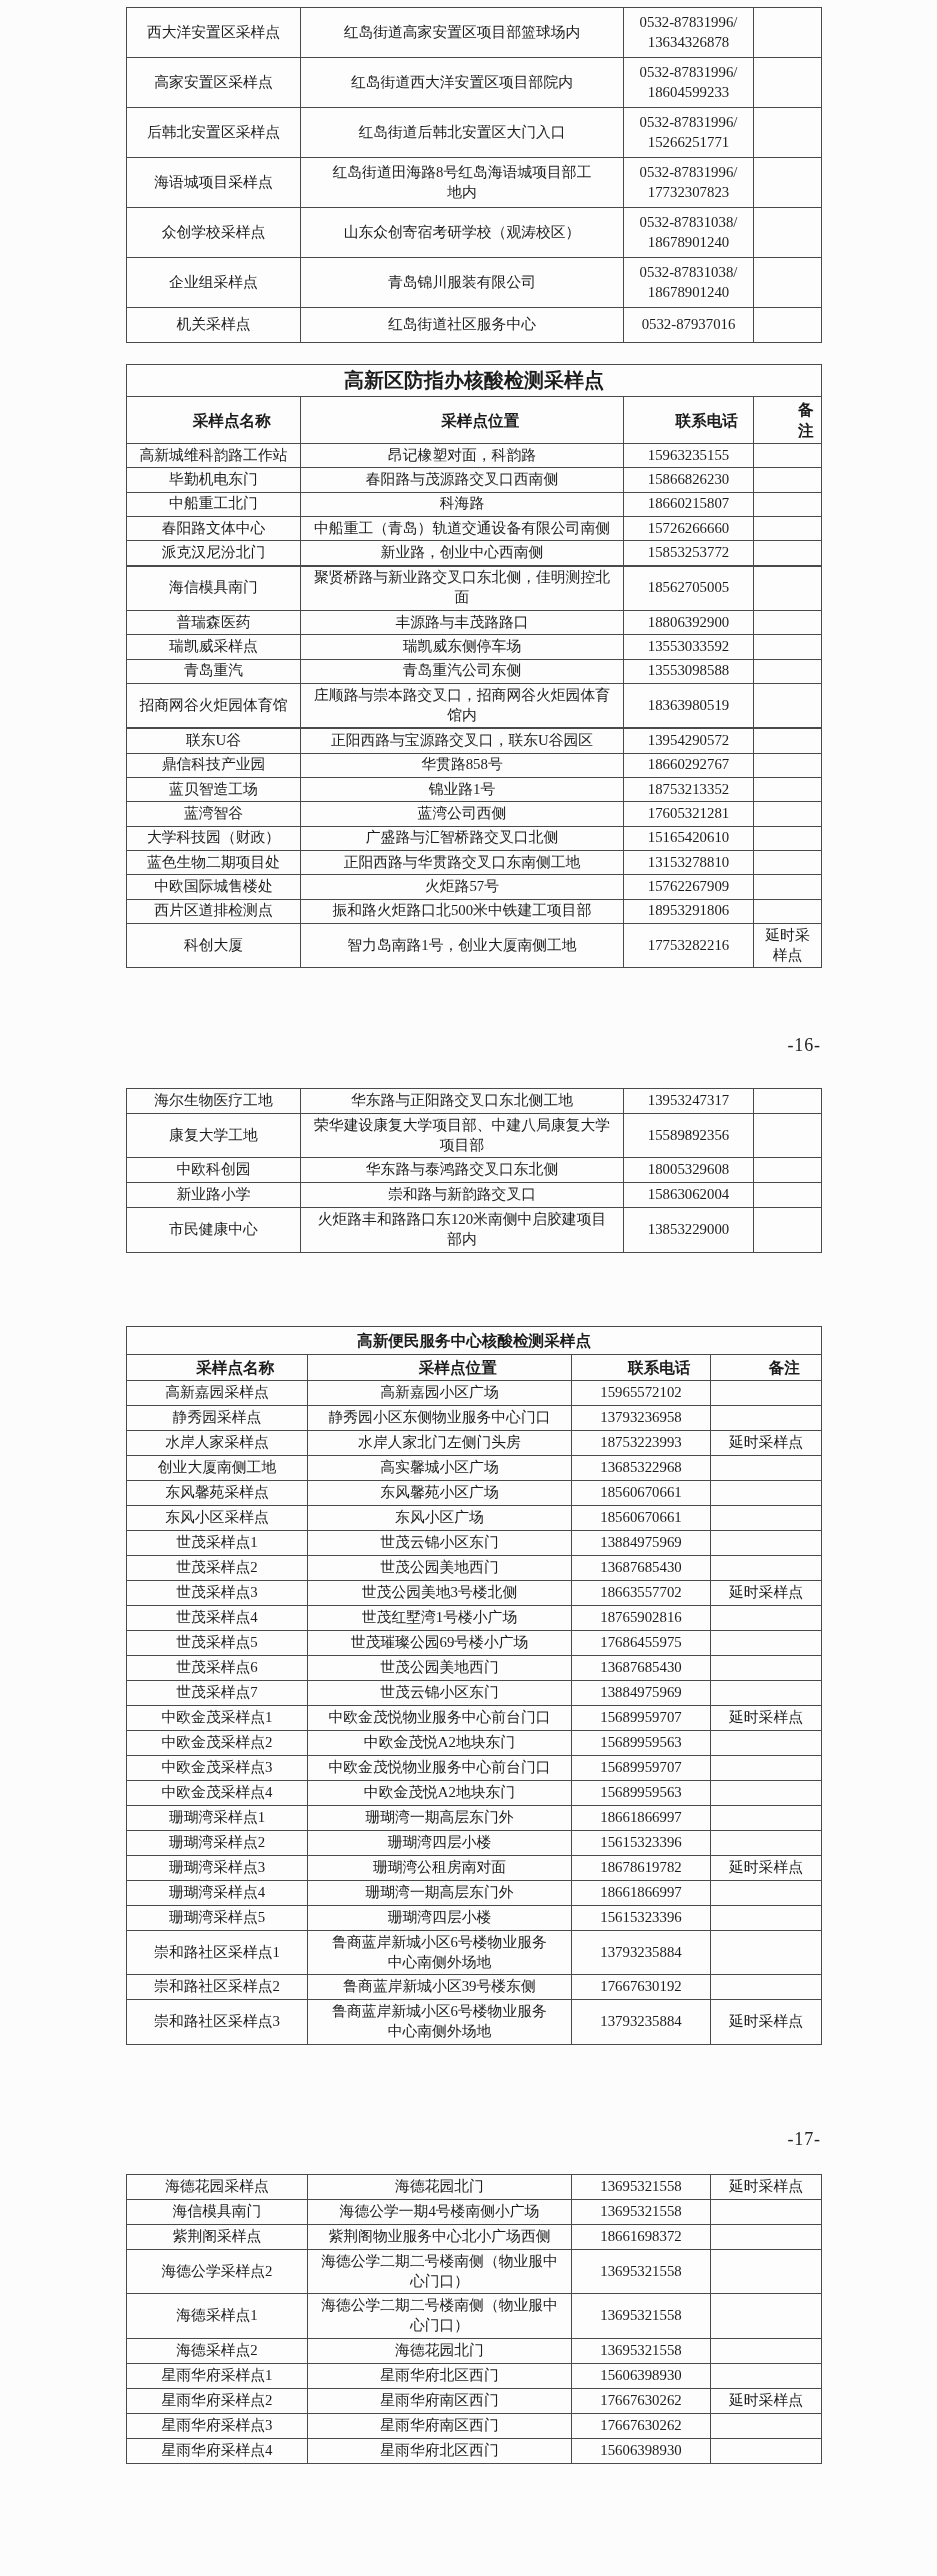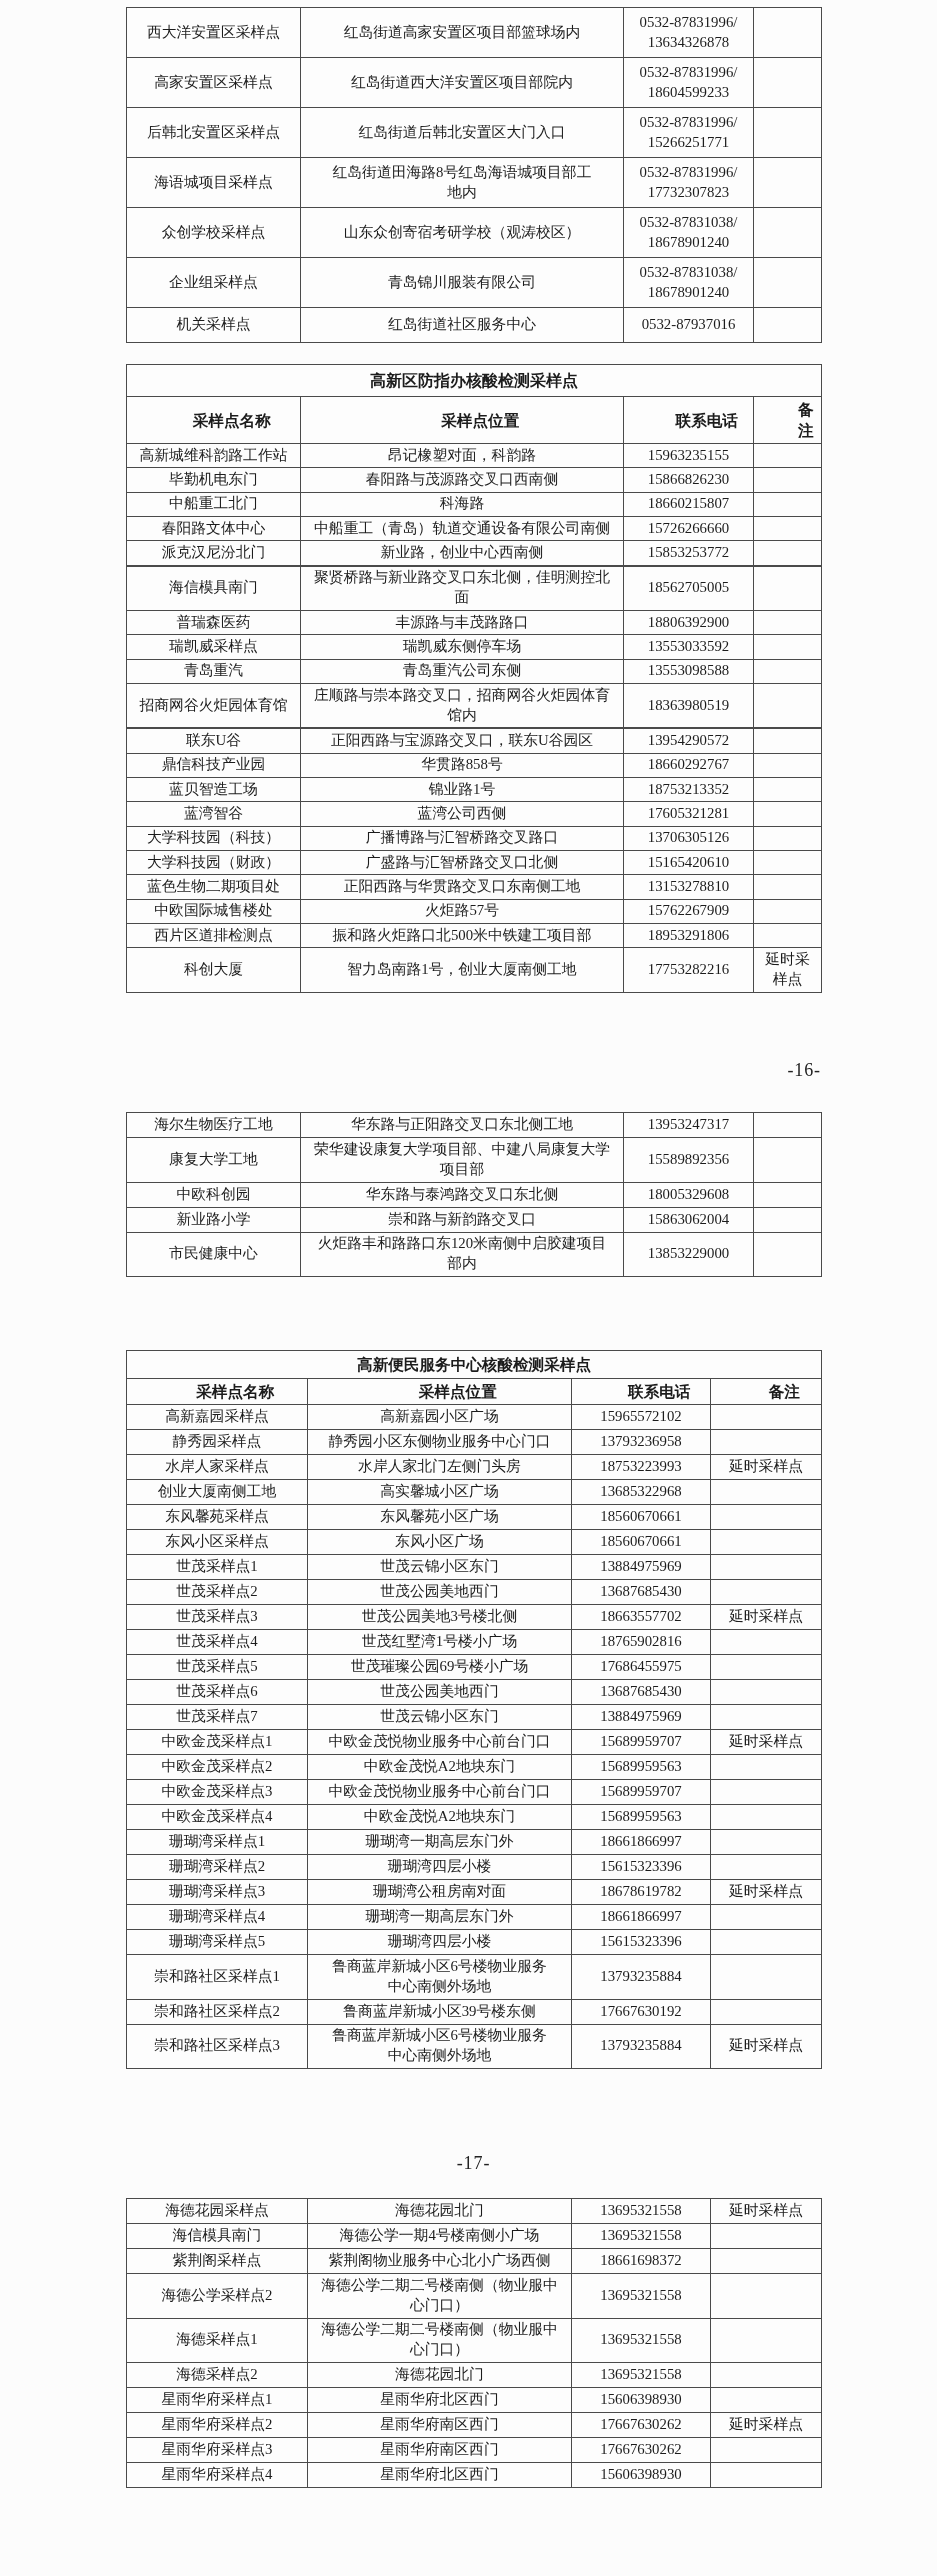--- a/index.html
+++ b/index.html
@@ -18,7 +18,7 @@
     padding:1.7px 3.5px;font-size:14.8px;line-height:1.35;
     white-space:pre-line;word-break:break-all;font-weight:normal;
   }
-  .title-row td{font-weight:bold;font-size:16px;height:28px;}
+  .title-row td{font-weight:bold;font-size:20px;height:28px;}
   .header-row th{font-weight:bold;font-size:15.6px;padding-left:40px;}
   .t1{margin-top:7px;}
   .t1 tr{height:50px;padding-left:16px;}

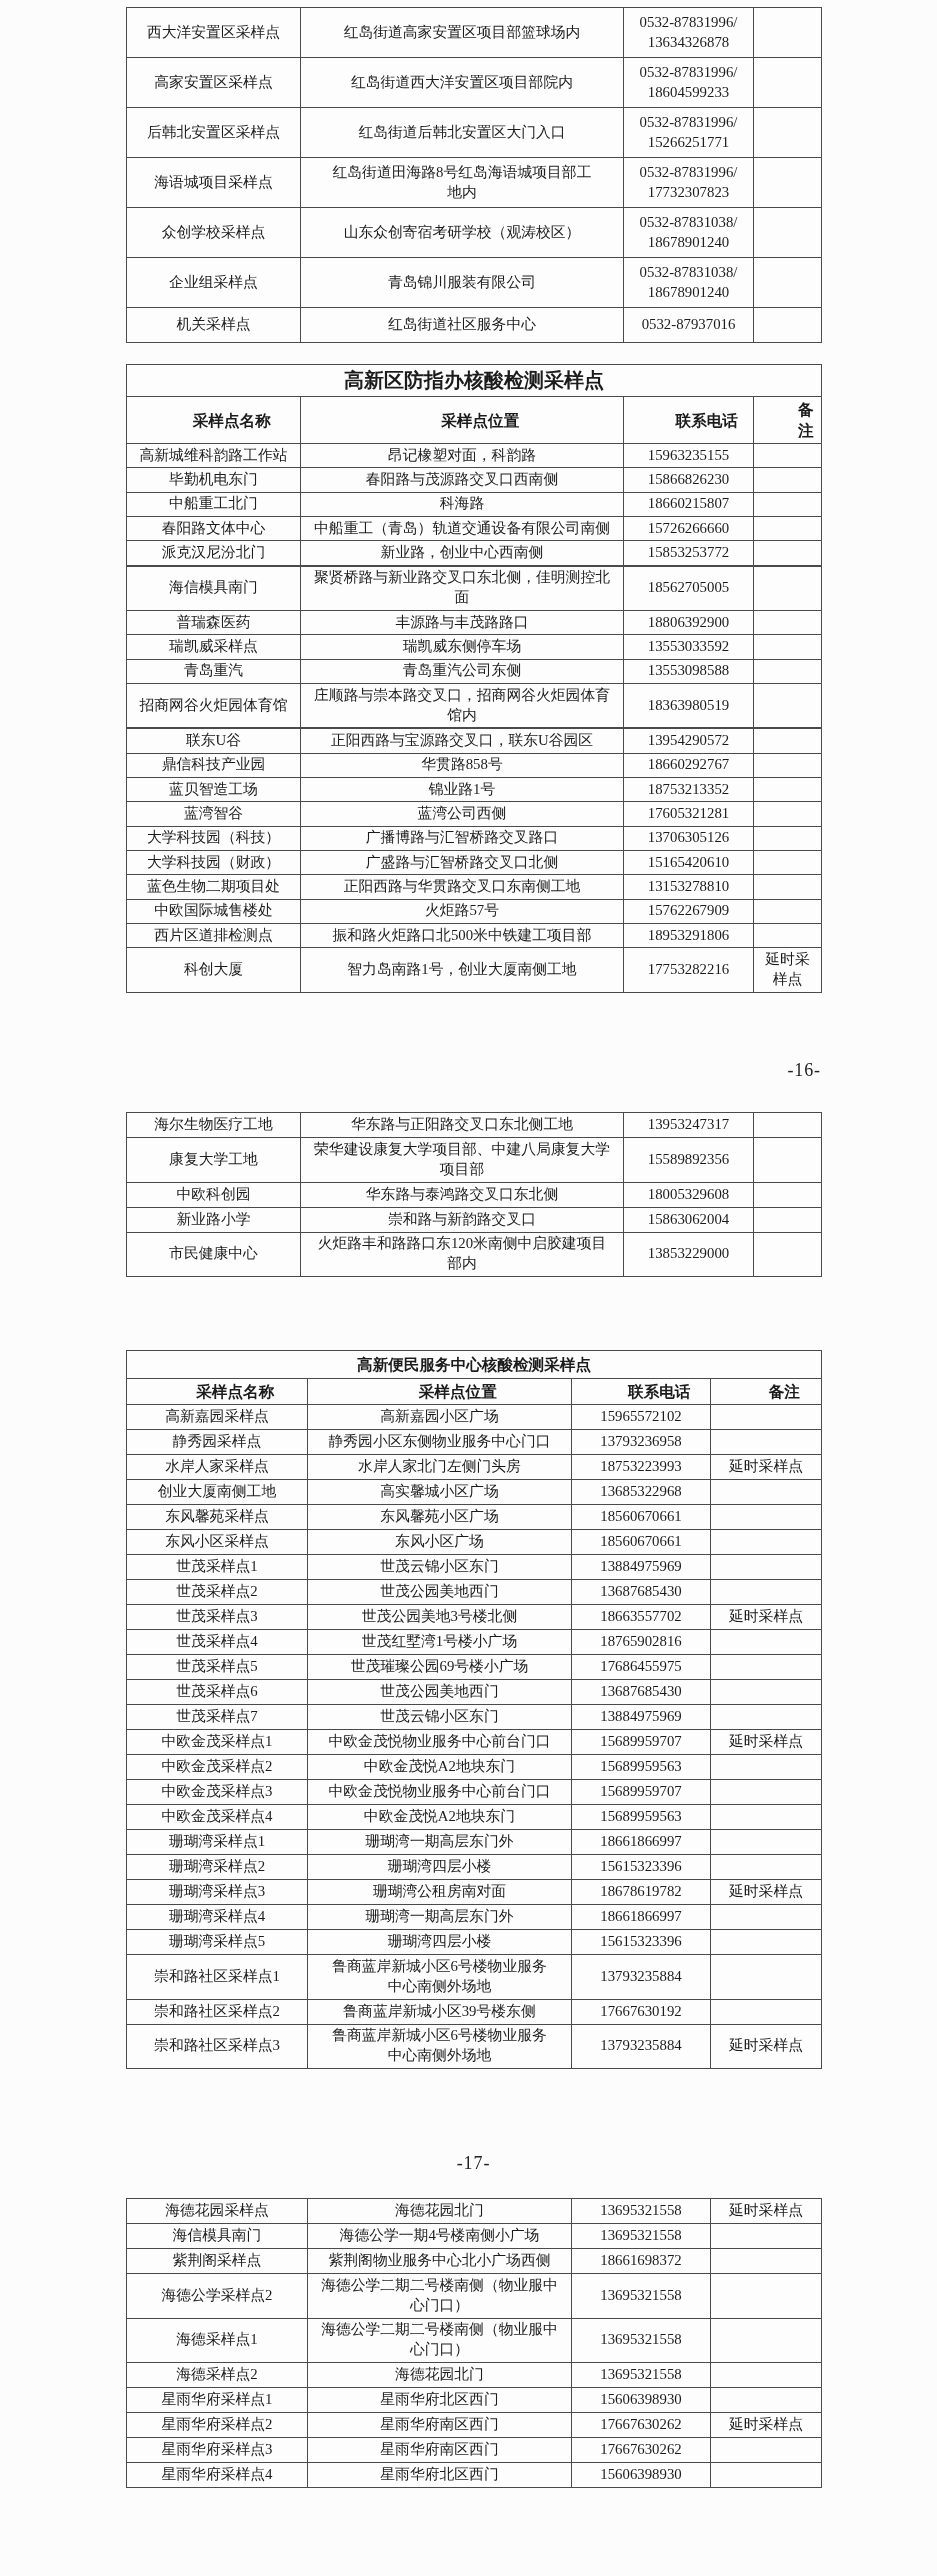--- a/index.html
+++ b/index.html
@@ -207,12 +207,6 @@
           <td class="c-remark"></td>
         </tr>
         <tr>
-          <td class="c-name">大学科技园（科技）</td>
-          <td class="c-loc">广播博路与汇智桥路交叉路口</td>
-          <td class="c-phone">13706305126</td>
-          <td class="c-remark"></td>
-        </tr>
-        <tr>
           <td class="c-name">大学科技园（财政）</td>
           <td class="c-loc">广盛路与汇智桥路交叉口北侧</td>
           <td class="c-phone">15165420610</td>

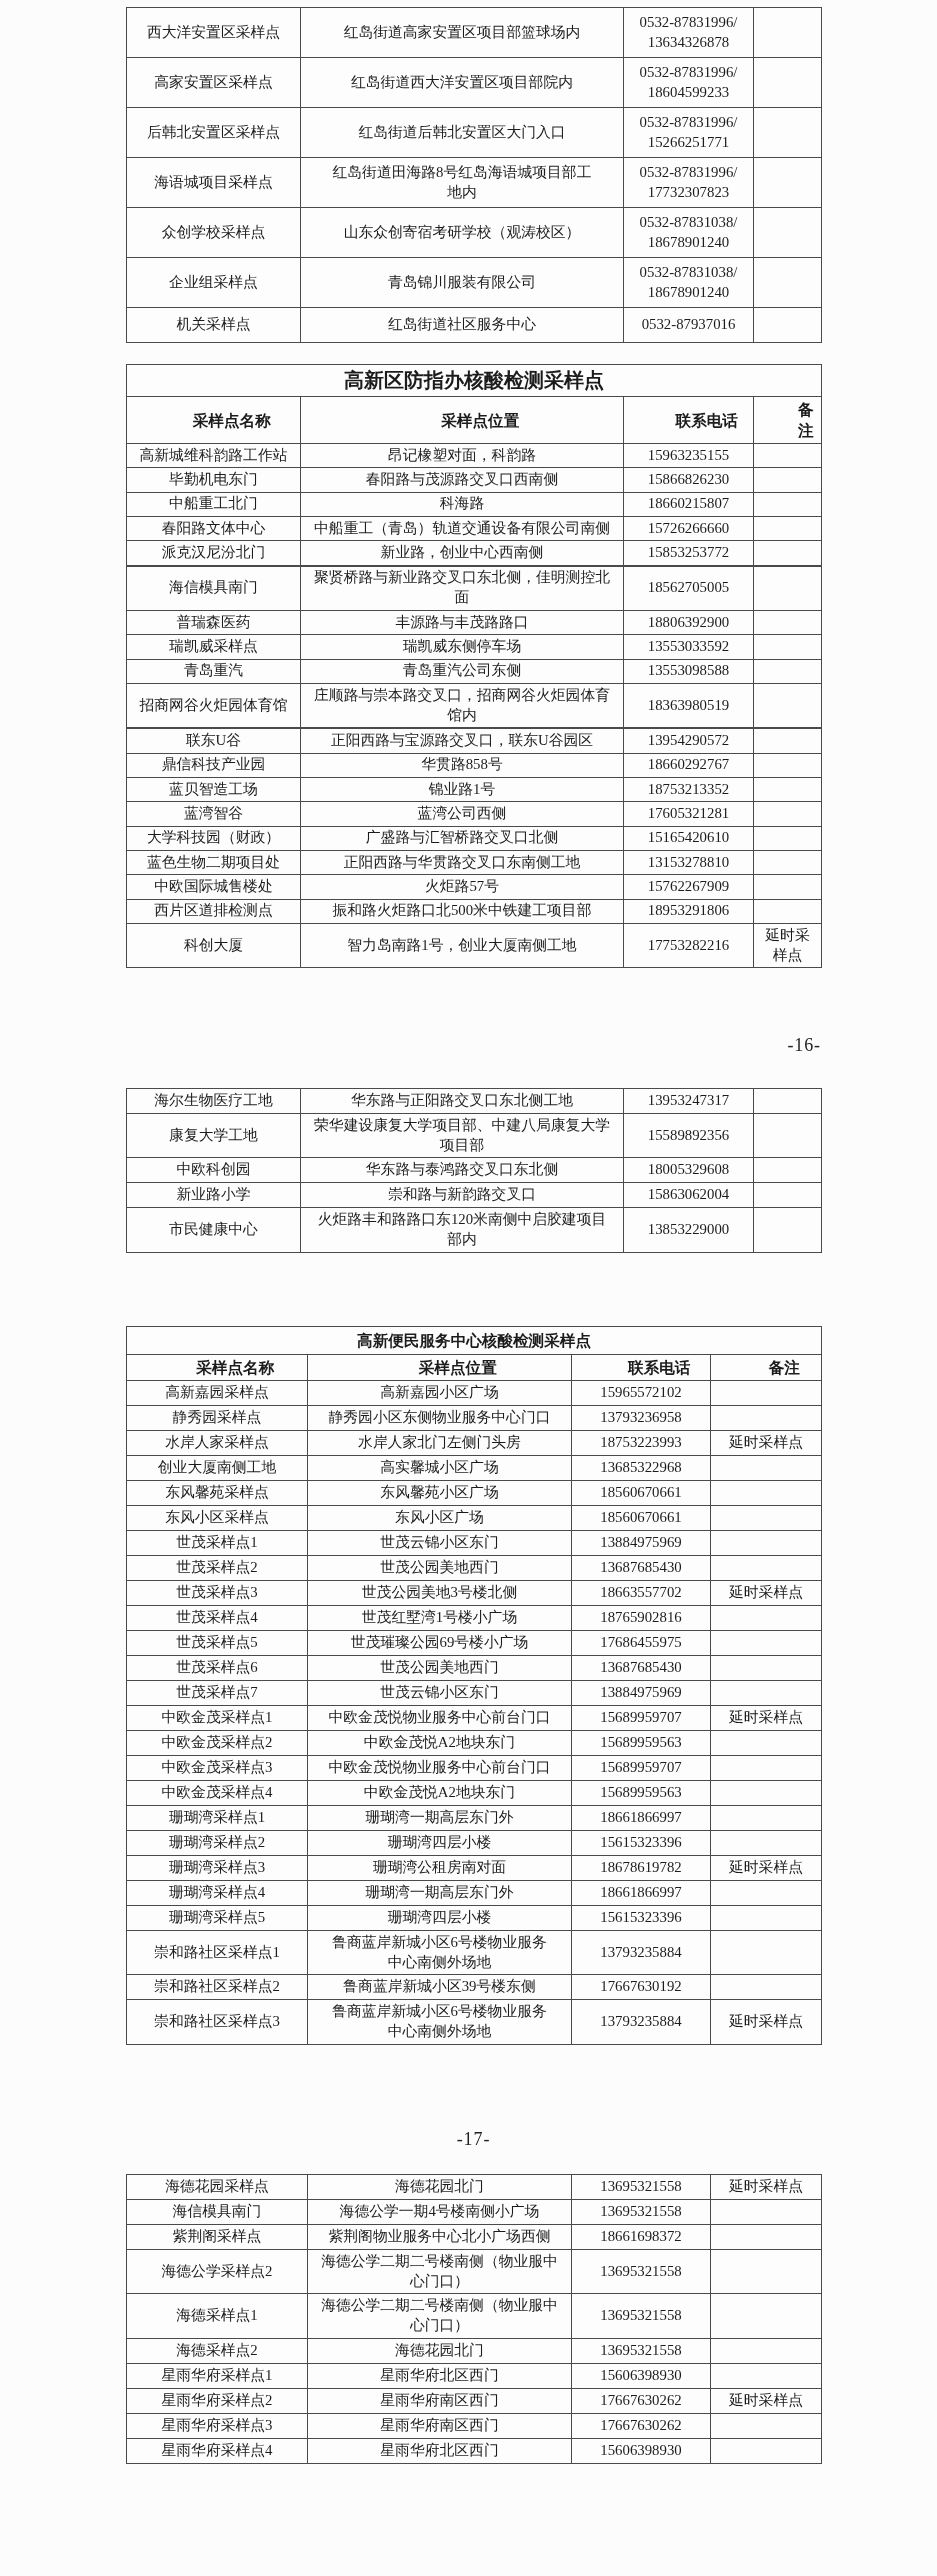--- a/index.html
+++ b/index.html
@@ -37,7 +37,7 @@
     height:22.6px;line-height:22.6px;
   }
   .page-num.left{text-align:right;margin-top:66px;margin-bottom:31px;}
-  .page-num.right{text-align:center;margin-top:83px;margin-bottom:24px;}
+  .page-num.right{text-align:right;margin-top:83px;margin-bottom:24px;}
 </style>
 </head>
 <body>

